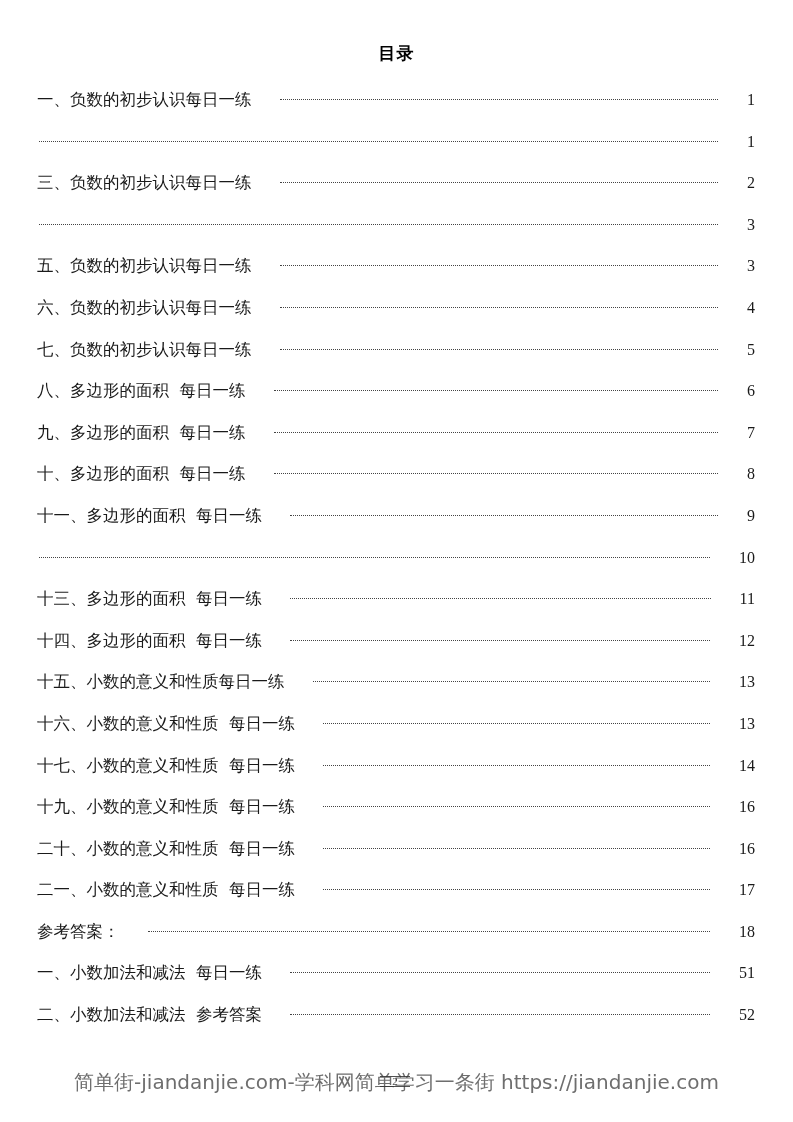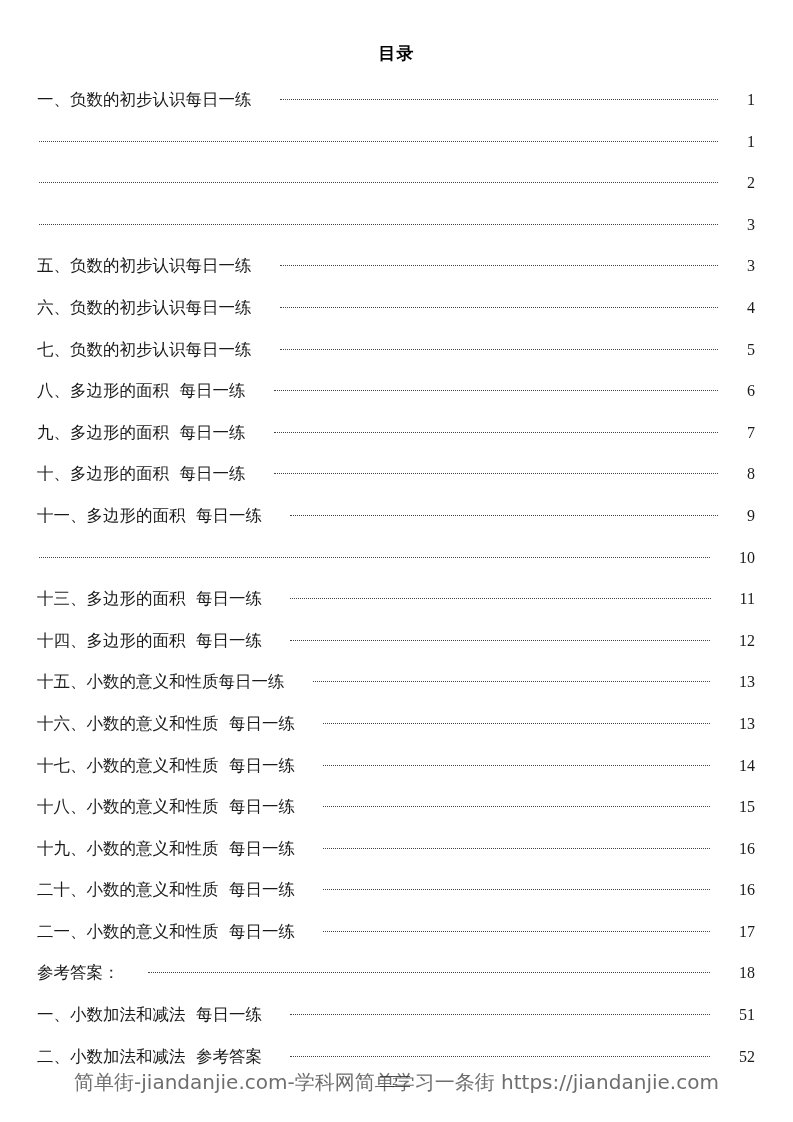--- a/index.html
+++ b/index.html
@@ -112,6 +112,7 @@
         <span class="toc-page">1</span>
       </div>
       <div class="toc-row">
+        <span class="toc-label">三、负数的初步认识每日一练</span>
         <span class="toc-dots"></span>
         <span class="toc-page">2</span>
       </div>

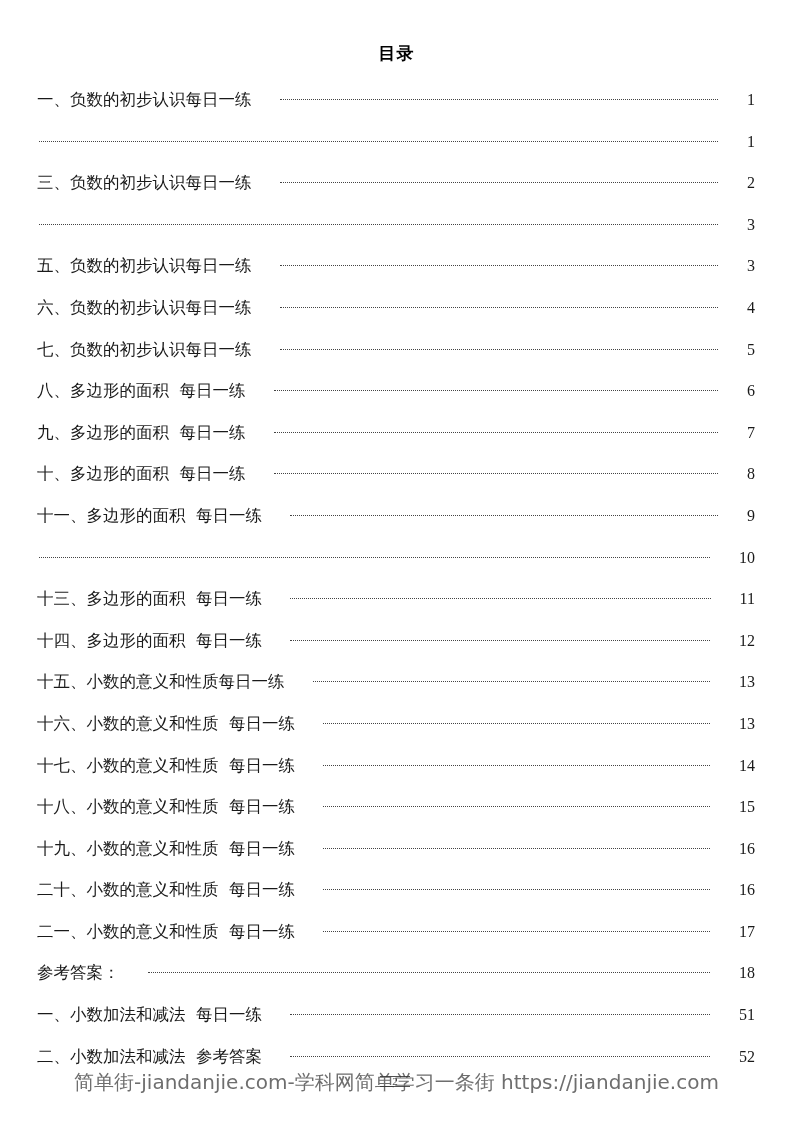--- a/index.html
+++ b/index.html
@@ -185,11 +185,6 @@
         <span class="toc-page">14</span>
       </div>
       <div class="toc-row">
-        <span class="toc-label">十八、小数的意义和性质  每日一练</span>
-        <span class="toc-dots"></span>
-        <span class="toc-page">15</span>
-      </div>
-      <div class="toc-row">
         <span class="toc-label">十九、小数的意义和性质  每日一练</span>
         <span class="toc-dots"></span>
         <span class="toc-page">16</span>

